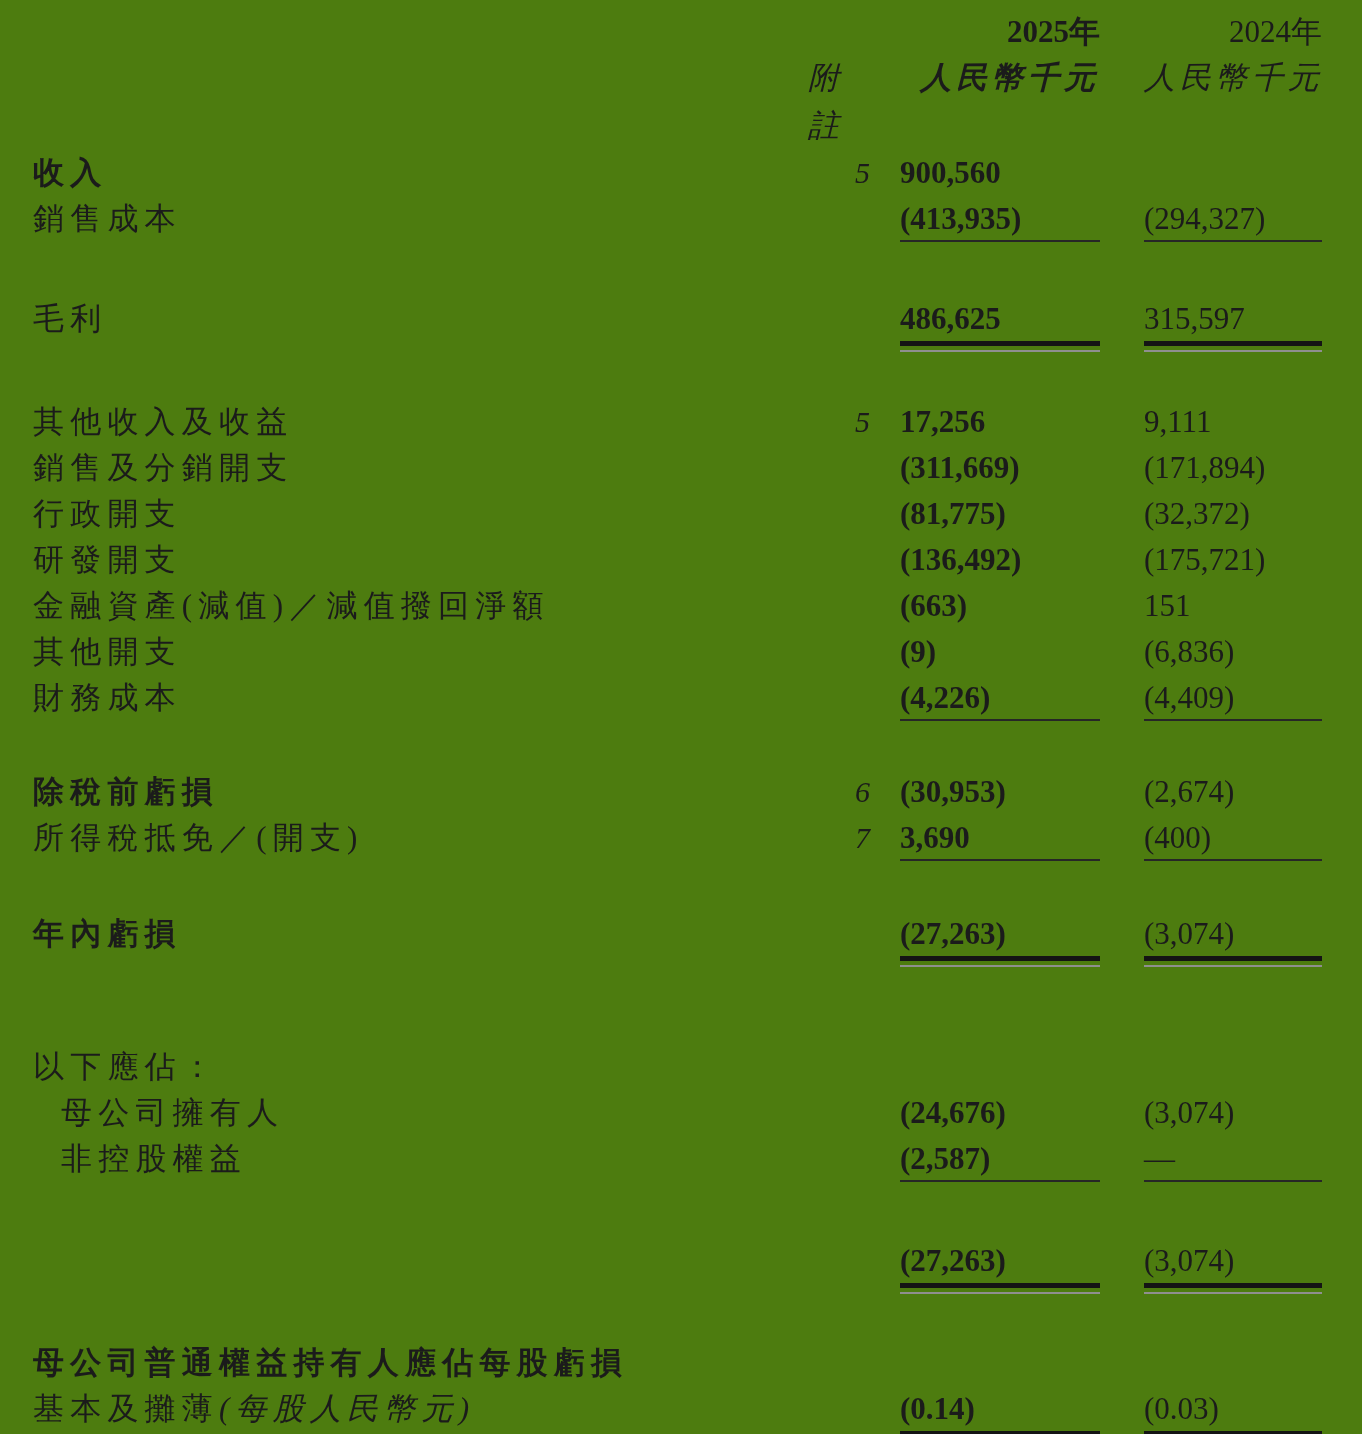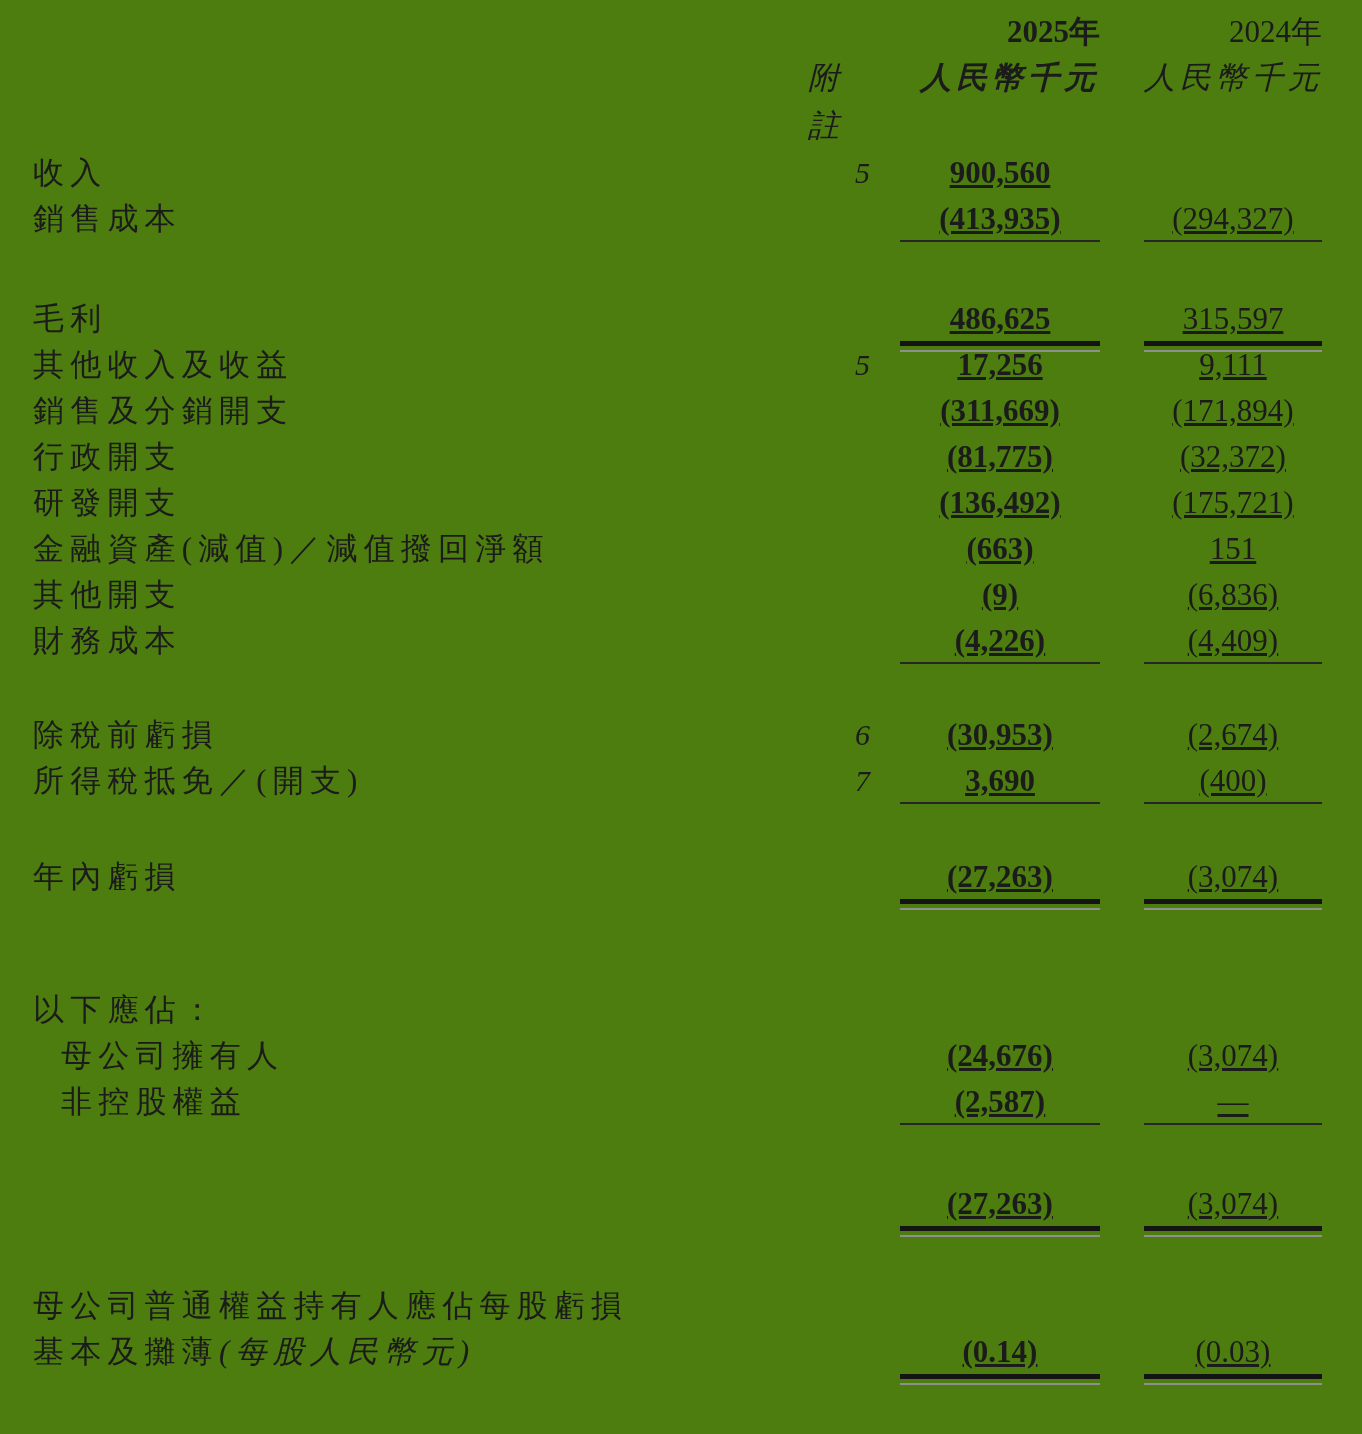--- a/index.html
+++ b/index.html
@@ -38,7 +38,7 @@
 
   
   .label { letter-spacing: 0.20em; white-space: nowrap; }
-  .label.bold { font-weight: normal; }
+  .label.bold { font-weight: bold; }
   .label .it { font-style: italic; }
   .indent { padding-left: 28px; }
   .note { text-align: right; padding-right: 30px; font-style: italic; font-size: 30px; }

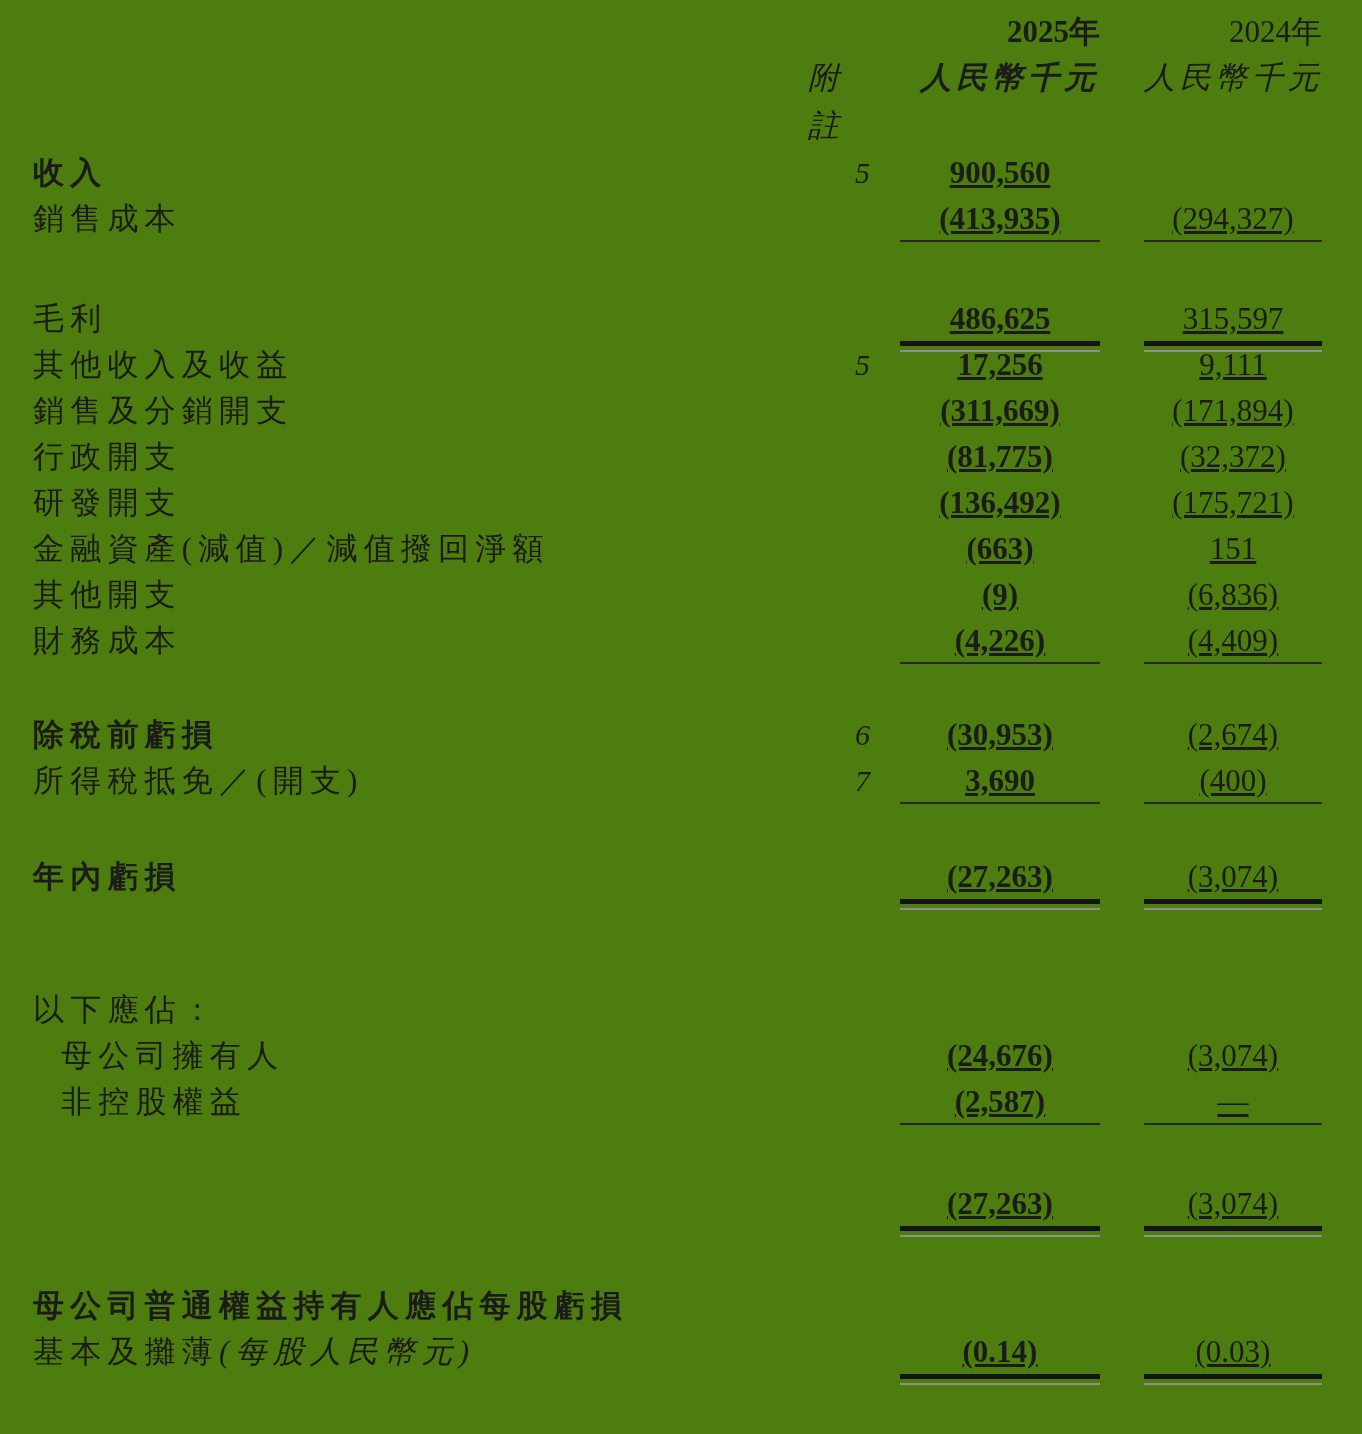--- a/index.html
+++ b/index.html
@@ -42,7 +42,7 @@
   .label .it { font-style: italic; }
   .indent { padding-left: 28px; }
   .note { text-align: right; padding-right: 30px; font-style: italic; font-size: 30px; }
-  .val { text-align: center; position: relative; white-space: nowrap; text-decoration: underline; }
+  .val { text-align: left; position: relative; white-space: nowrap; }
   .val.v25 { font-weight: bold; }
 
   

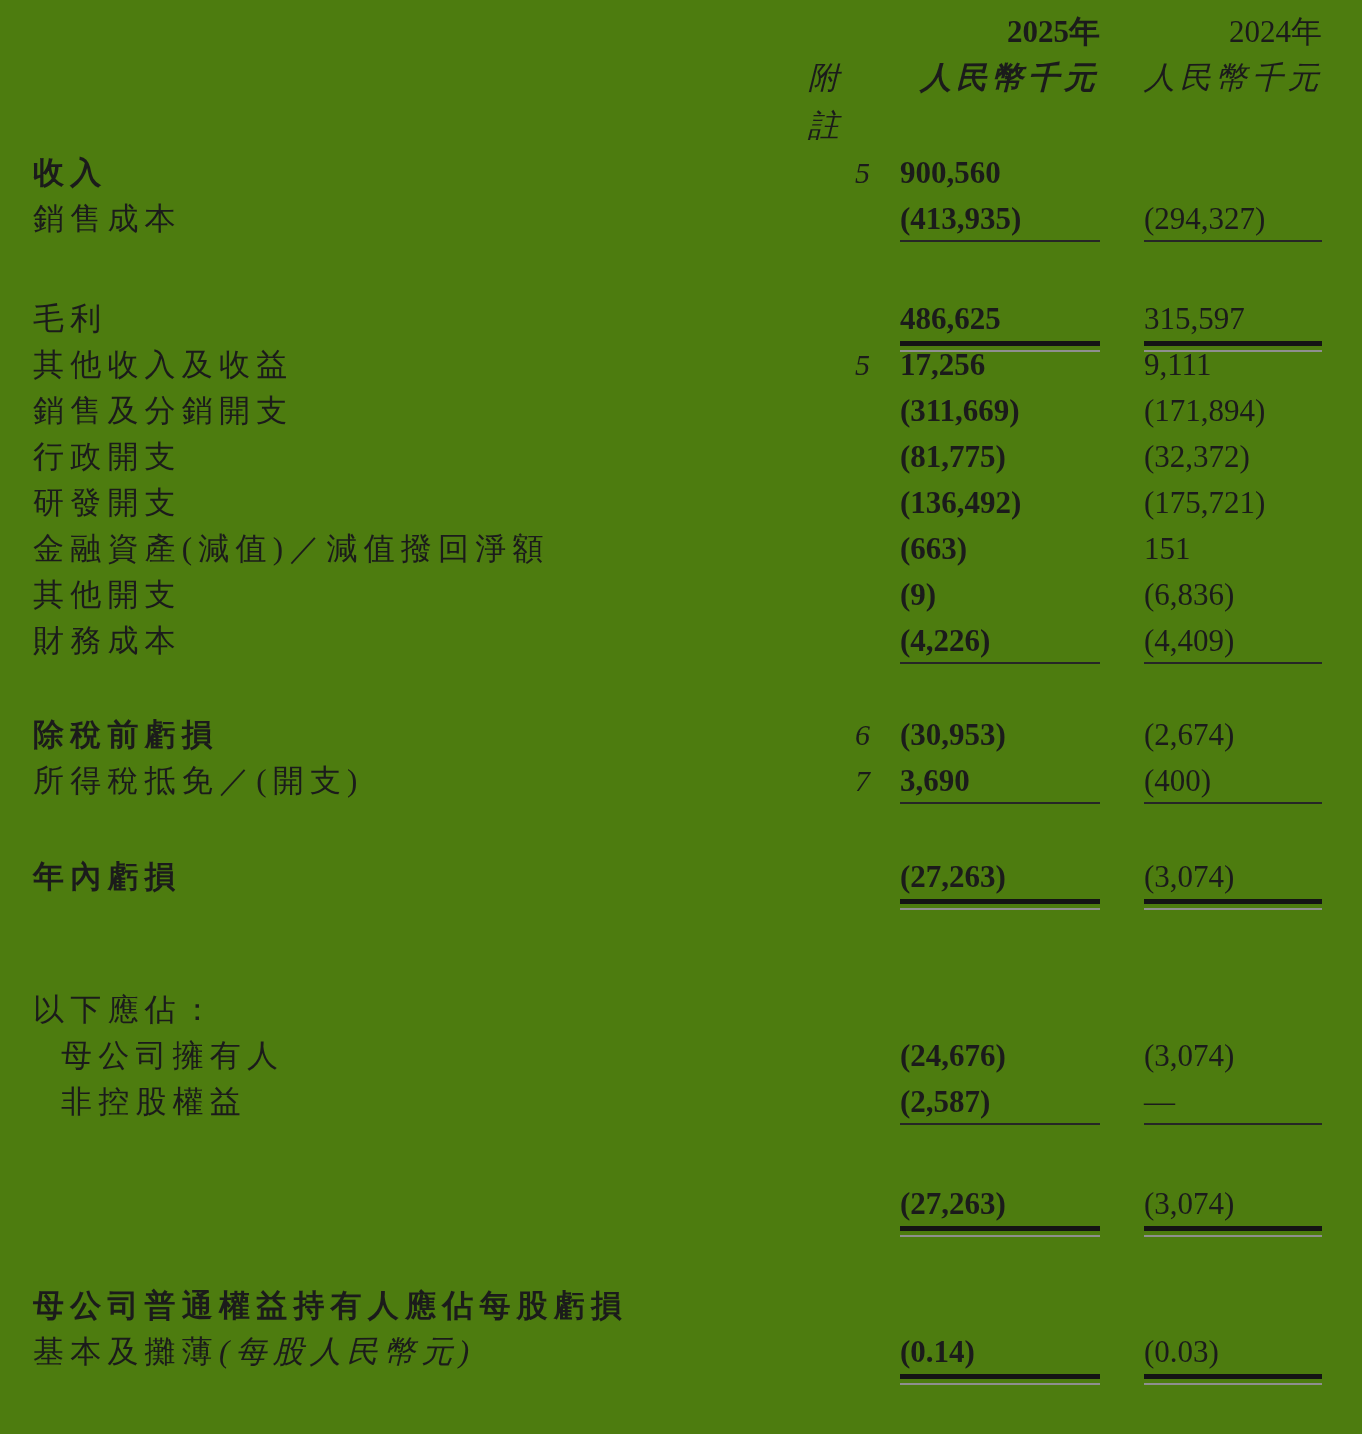--- a/index.html
+++ b/index.html
@@ -65,7 +65,7 @@
 
   
   .mt-a { margin-top: 54px; }
-  .mt-b { }
+  .mt-b { margin-top: 57px; }
   .mt-c { margin-top: 48px; }
   .mt-d { margin-top: 50px; }
   .mt-e { margin-top: 87px; }

